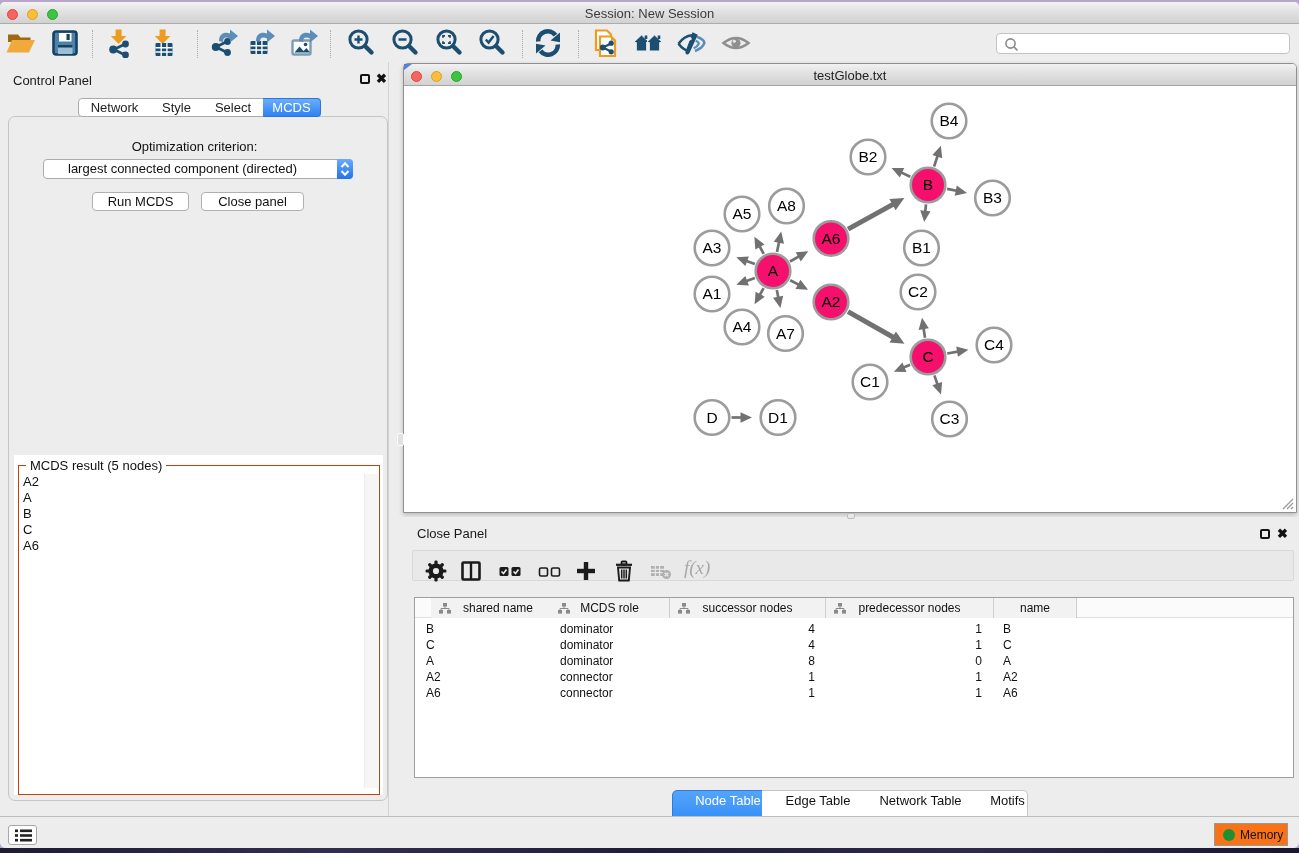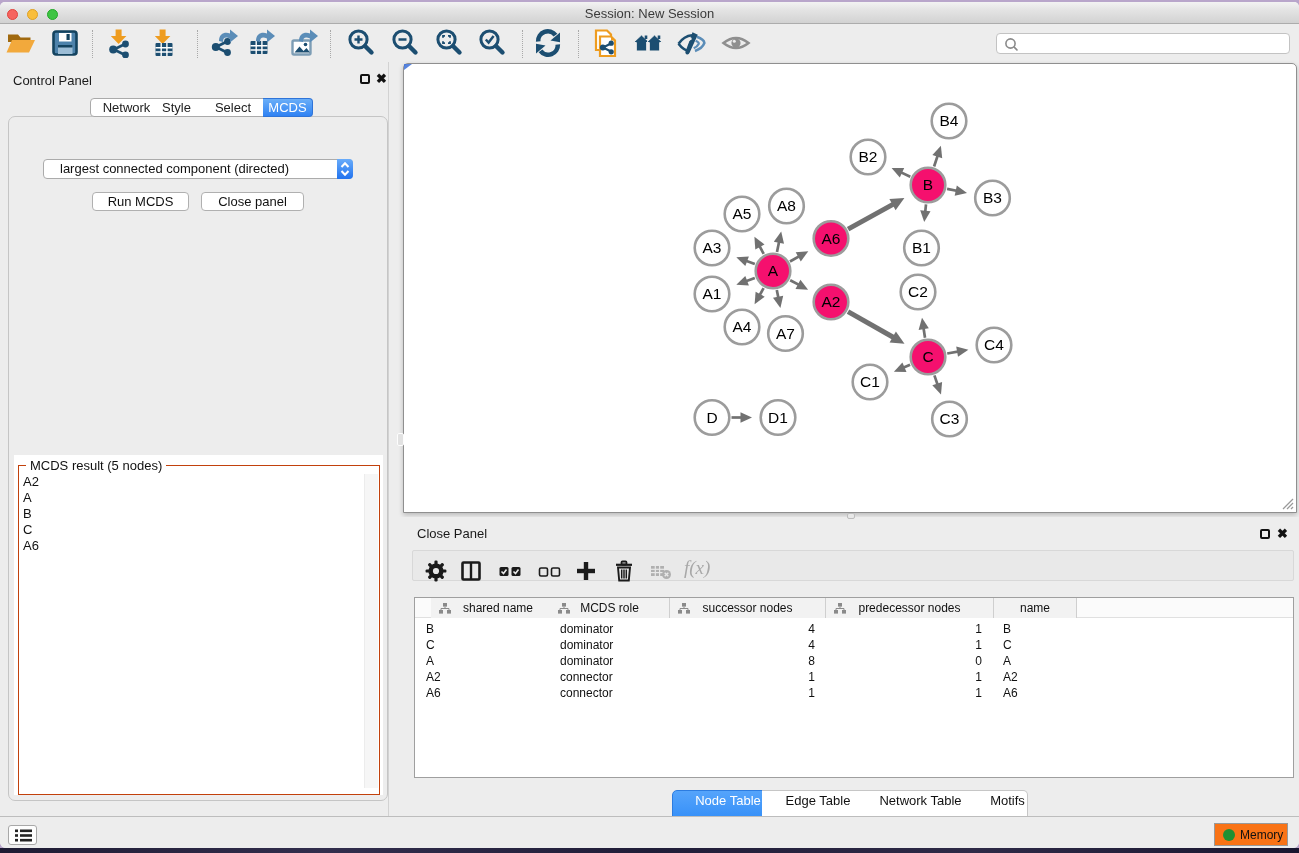--- a/index.html
+++ b/index.html
@@ -260,6 +260,12 @@
     </div>
   </div>
   <div class="abs" id="netwin">
+    <div id="nettitle">
+      <div class="tl t1"></div>
+        <div class="tl t2"></div>
+        <div class="tl t3"></div>
+      <div class="txt">testGlobe.txt</div>
+    </div>
     <svg width="892" height="425" viewBox="0 0 892 425" style="position:absolute;left:1px;top:23px">
         <line x1="358.7" y1="166.9" x2="353.3" y2="156.9" stroke="#717171" stroke-width="2.7"></line>
         <polygon points="349.4,149.8 359.5,157.5 350.3,162.4" fill="#717171"></polygon>

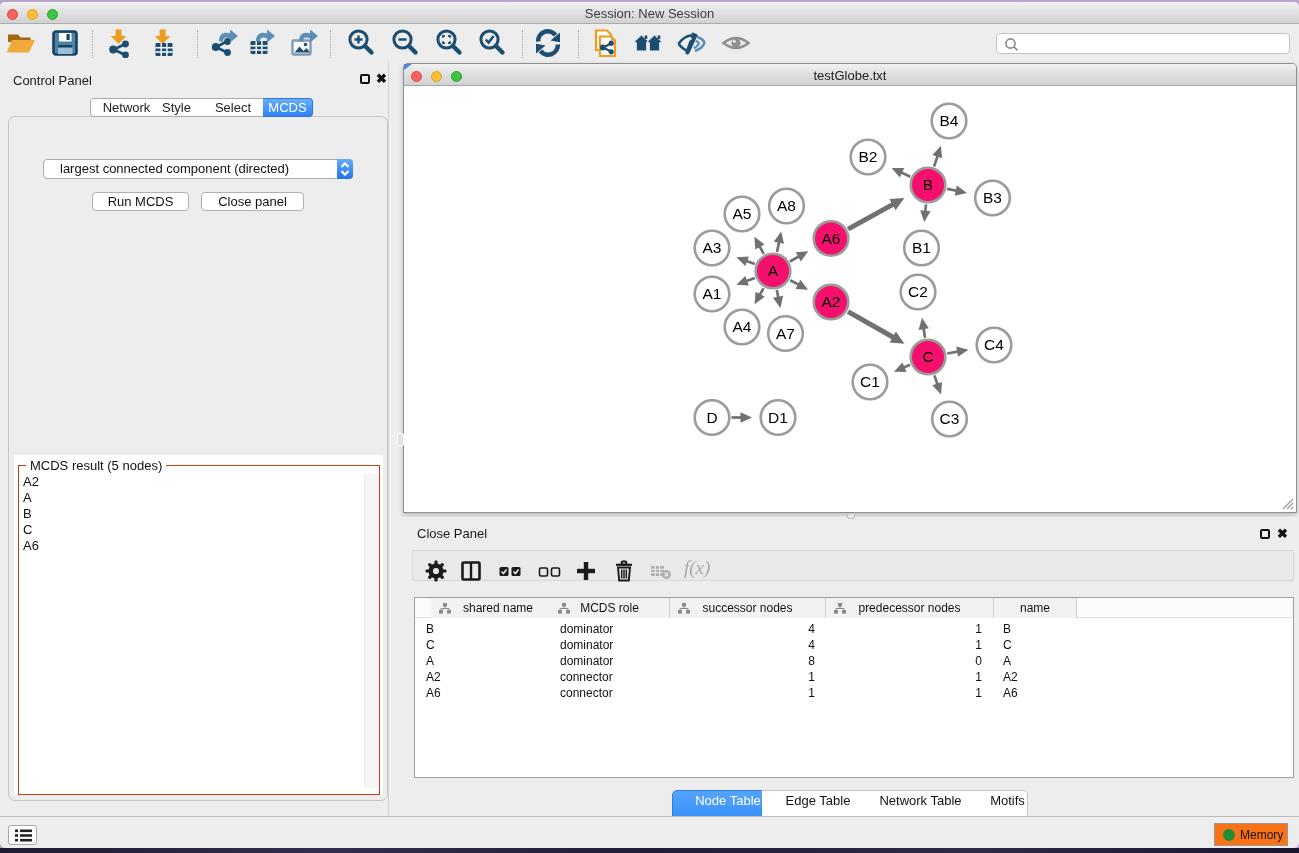--- a/index.html
+++ b/index.html
@@ -236,7 +236,7 @@
     <div class="wbtn-x" style="left:376px;top:9px;">✖</div>
     <div class="abs" id="cpbox"></div>
     <div class="abs" id="cptabs">
-      <div class="tab" style="left:0;width:73px;border-radius:4px 0 0 4px;margin-left:12px;">Network</div>
+      <div class="tab" style="left:0;width:73px;border-radius:4px 0 0 4px;">Network</div>
       <div class="tab" style="left:72px;width:54px;border-left:none;">Style</div>
       <div class="tab" style="left:125px;width:61px;border-left:none;">Select</div>
       <div class="tab sel" style="left:185px;width:50px;border-left:none;border-radius:0 4px 4px 0;">MCDS</div>

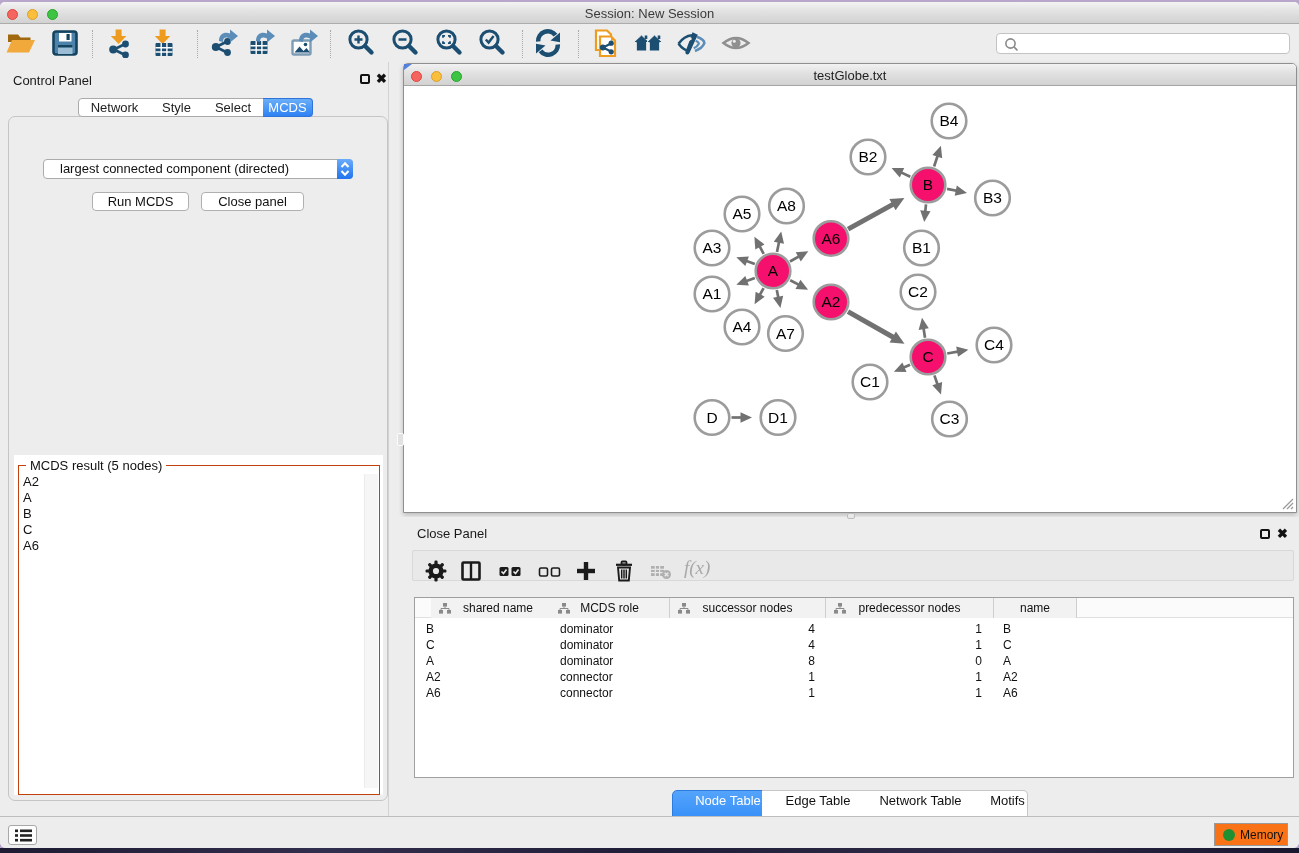--- a/index.html
+++ b/index.html
@@ -239,7 +239,7 @@
       <div class="tab" style="left:0;width:73px;border-radius:4px 0 0 4px;">Network</div>
       <div class="tab" style="left:72px;width:54px;border-left:none;">Style</div>
       <div class="tab" style="left:125px;width:61px;border-left:none;">Select</div>
-      <div class="tab sel" style="left:185px;width:50px;border-left:none;border-radius:0 4px 4px 0;">MCDS</div>
+      <div class="tab sel" style="left:185px;width:58px;border-left:none;border-radius:0 4px 4px 0;">MCDS</div>
     </div>
     <div class="abs" id="combo">largest connected component (directed)
       <div class="step">

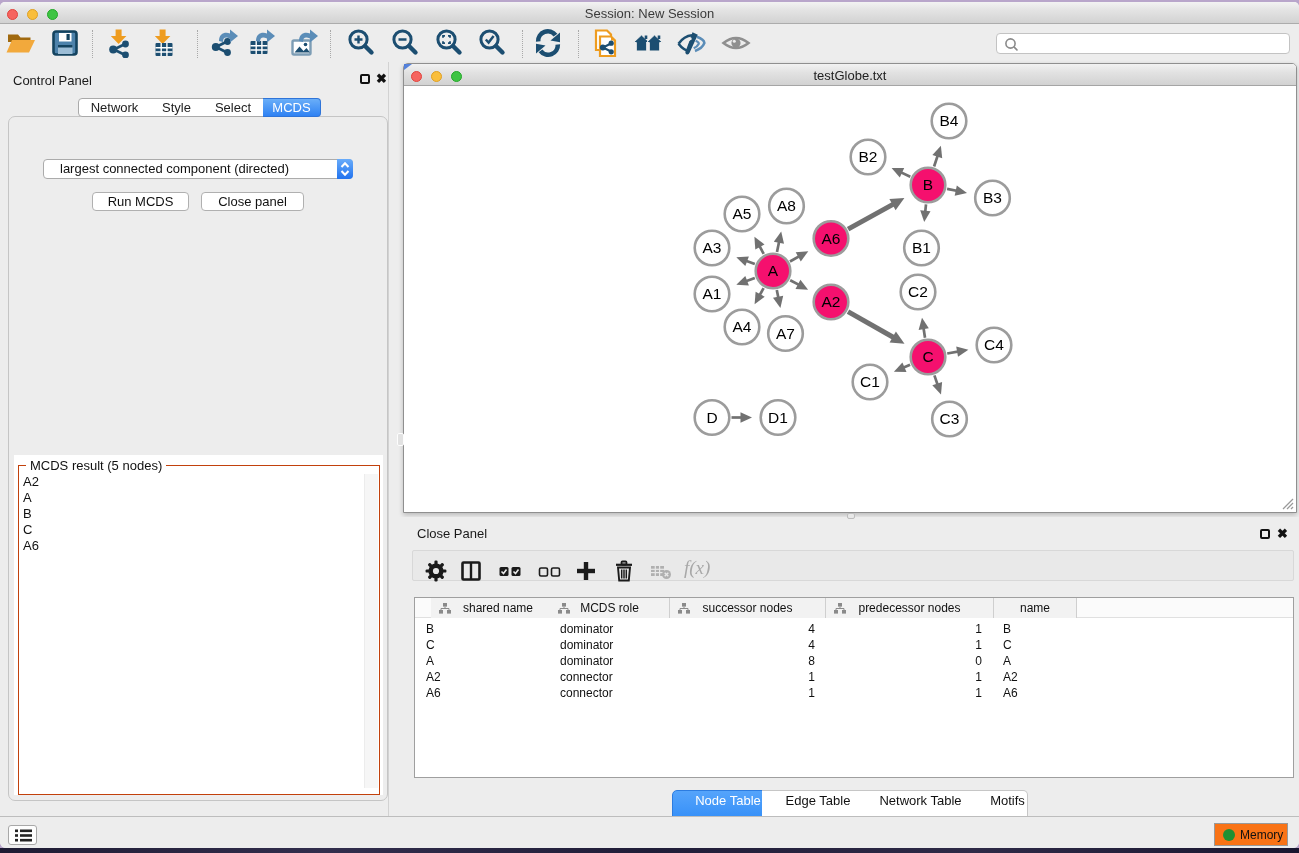--- a/index.html
+++ b/index.html
@@ -241,6 +241,7 @@
       <div class="tab" style="left:125px;width:61px;border-left:none;">Select</div>
       <div class="tab sel" style="left:185px;width:58px;border-left:none;border-radius:0 4px 4px 0;">MCDS</div>
     </div>
+    <div class="abs" id="optlabel">Optimization criterion:</div>
     <div class="abs" id="combo">largest connected component (directed)
       <div class="step">
           <svg width="16" height="20" viewBox="0 0 16 20" style="position:absolute;left:0;top:0">

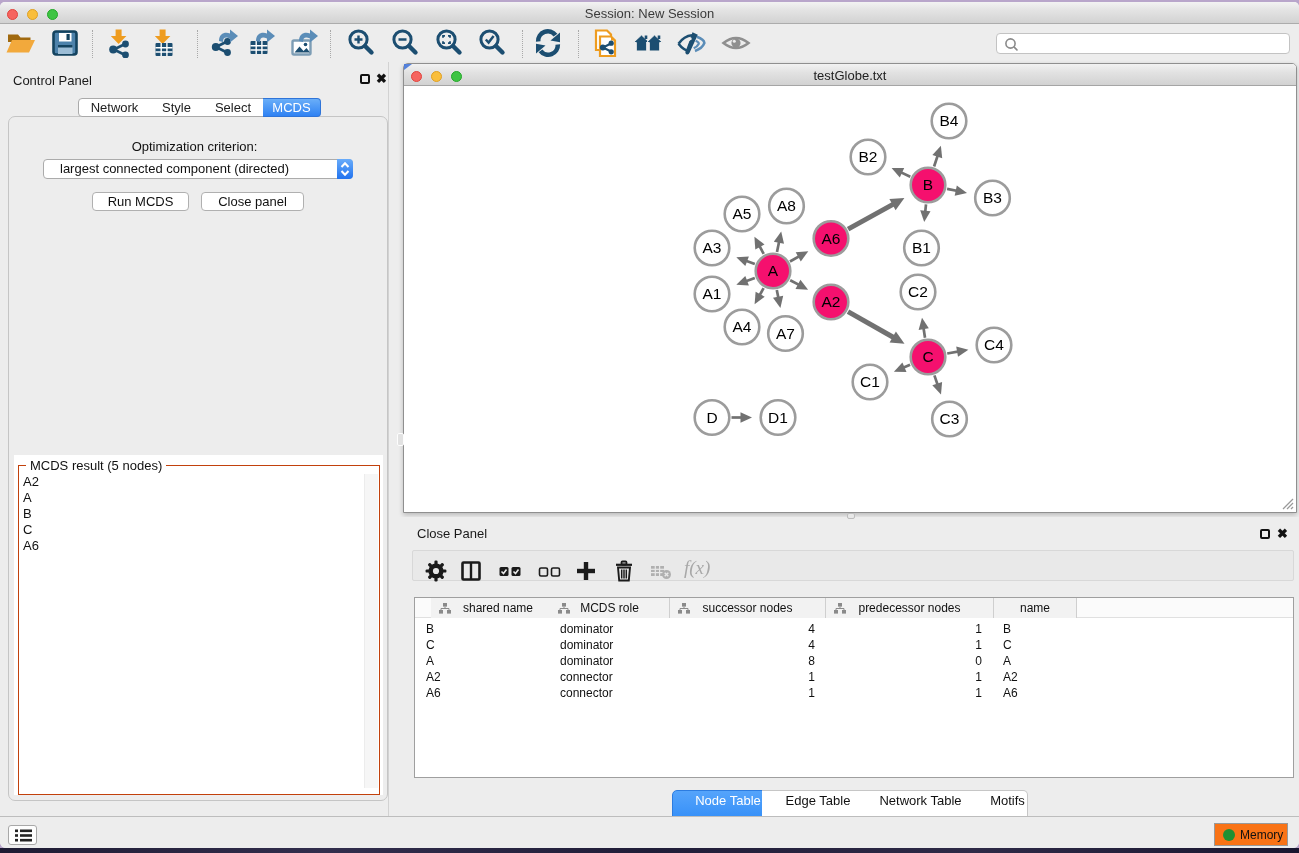--- a/index.html
+++ b/index.html
@@ -39,7 +39,7 @@
 #optlabel { left:0; top:77px; width:389px; text-align:center; font-size:13px; color:#111; }
 #combo { left:43px; top:97px; width:310px; height:20px; background:#fff;
   border:1px solid #ababab; border-radius:4px; font-size:13px; color:#111;
-  text-align:left; padding-left:16px; line-height:18px; }
+  text-align:left; padding-left:24px; line-height:18px; }
 #combo .step { position:absolute; right:-1px; top:-1px; width:16px; height:20px;
   background:linear-gradient(#69acfa,#2173ef); border-radius:0 4px 4px 0; }
 .btn { position:absolute; height:19px; background:#fff; border:1px solid #b0b0b0;

